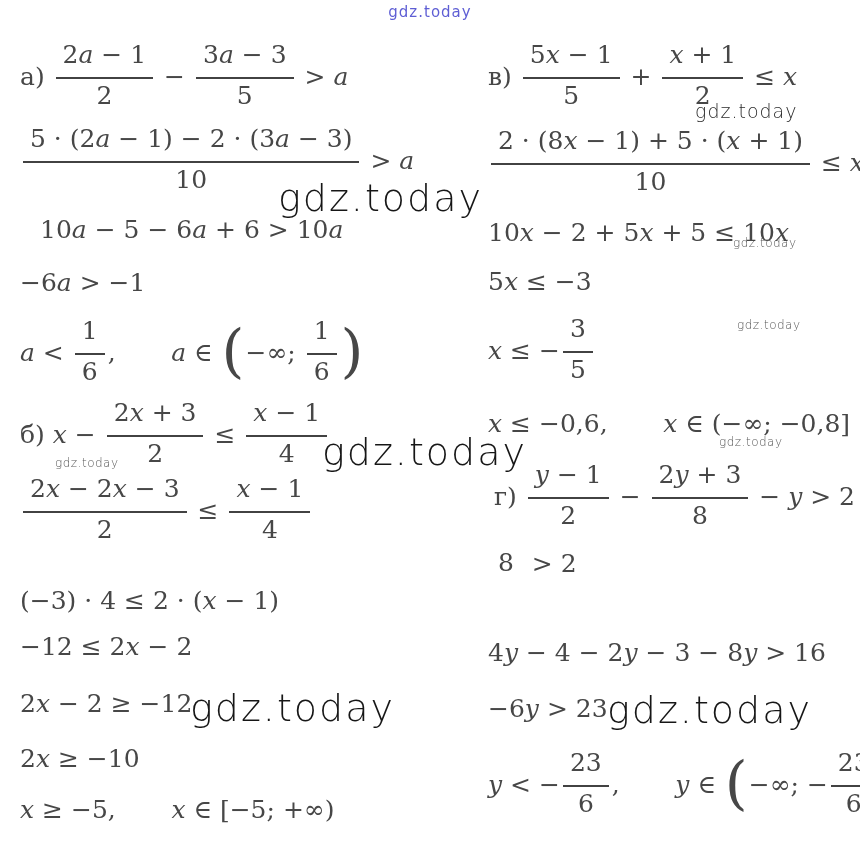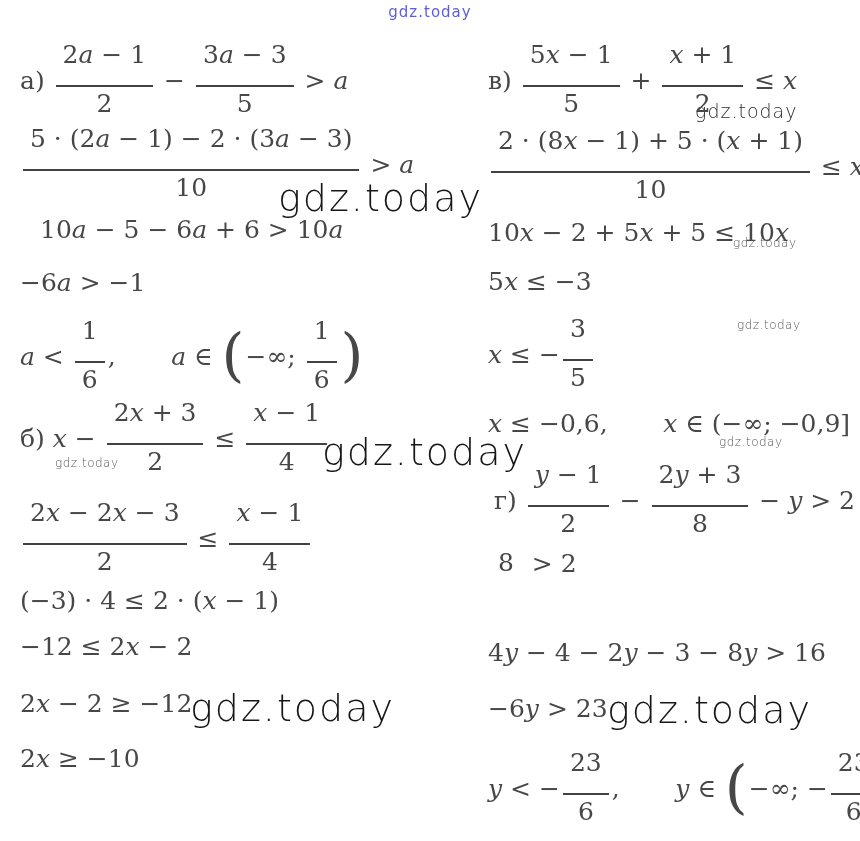--- a/index.html
+++ b/index.html
@@ -10,7 +10,7 @@
   .ml i{font-family:"DejaVu Serif",serif;font-style:italic;}
   .fr{display:inline-block;vertical-align:middle;text-align:center;margin:0 3px;
       position:relative;top:-0.12em;}
-  .nu{display:block;padding:0 7px 15px 7px;border-bottom:2px solid #424242;}
+  .nu{display:block;padding:0 7px 7px 7px;border-bottom:2px solid #424242;}
   .de{display:block;padding:1px 7px 0 7px;}
   .bp{display:inline-block;font-size:2.35em;font-weight:400;vertical-align:middle;
       line-height:0.85;position:relative;top:-0.06em;margin:0 1px;}

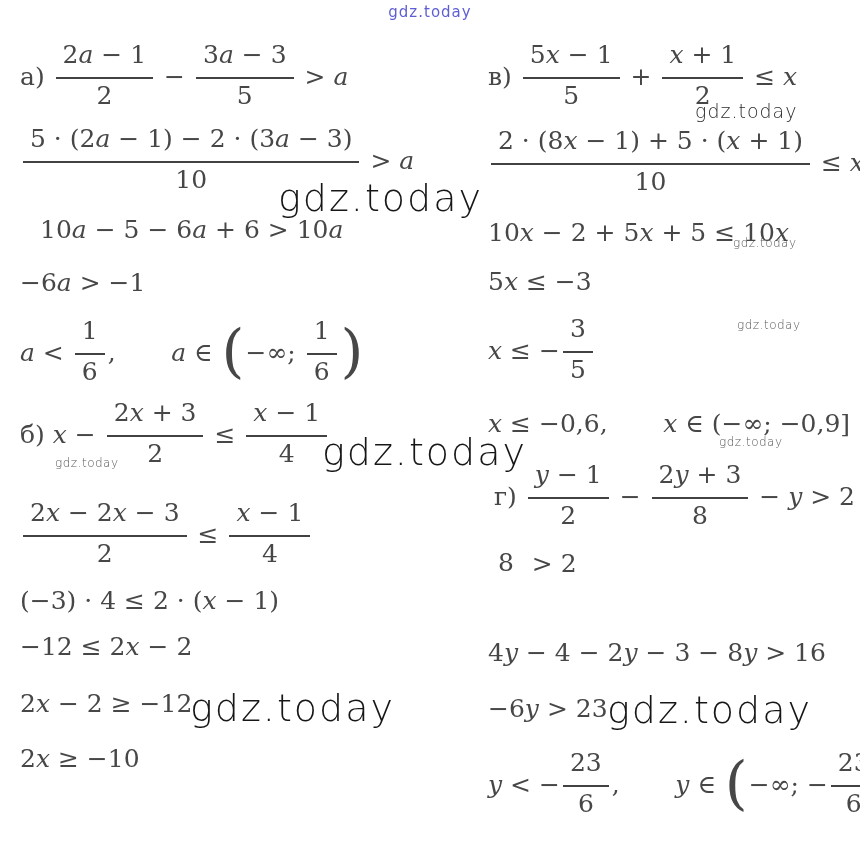--- a/index.html
+++ b/index.html
@@ -56,7 +56,7 @@
   <div class="ml" style="left:488px;top:217px;"><span><span>10</span><i>x</i><span> − 2 + 5</span><i>x</i><span> + 5 ≤ 10</span><i>x</i></span></div>
   <div class="ml" style="left:488px;top:266px;"><span><span>5</span><i>x</i><span> ≤ −3</span></span></div>
   <div class="ml" style="left:488px;top:316px;"><span><i>x</i><span> ≤ −</span><span class="fr"><span class="nu"><span>3</span></span><span class="de"><span>5</span></span></span></span></div>
-  <div class="ml" style="left:488px;top:408px;"><span><i>x</i><span> ≤ −0,6,&nbsp;&nbsp;&nbsp;&nbsp;&nbsp;&nbsp;&nbsp;</span><i>x</i><span> ∈ (−∞; −0,9]</span></span></div>
+  <div class="ml" style="left:488px;top:408px;"><span><i>x</i><span> ≤ −0,6,&nbsp;&nbsp;&nbsp;&nbsp;&nbsp;&nbsp;&nbsp;</span><i>x</i><span> ∈ (−∞; −0,8]</span></span></div>
   <div class="ml" style="left:494px;top:462px;"><span><span>г) </span><span class="fr"><span class="nu"><i>y</i><span> − 1</span></span><span class="de"><span>2</span></span></span><span> − </span><span class="fr"><span class="nu"><span>2</span><i>y</i><span> + 3</span></span><span class="de"><span>8</span></span></span><span> − </span><i>y</i><span> &gt; 2</span></span></div>
   <div class="ml" style="left:488px;top:548px;"><span><span class="fr"><span class="de"><span>8</span></span></span><span> &gt; 2</span></span></div>
   <div class="ml" style="left:488px;top:637px;"><span><span>4</span><i>y</i><span> − 4 − 2</span><i>y</i><span> − 3 − 8</span><i>y</i><span> &gt; 16</span></span></div>

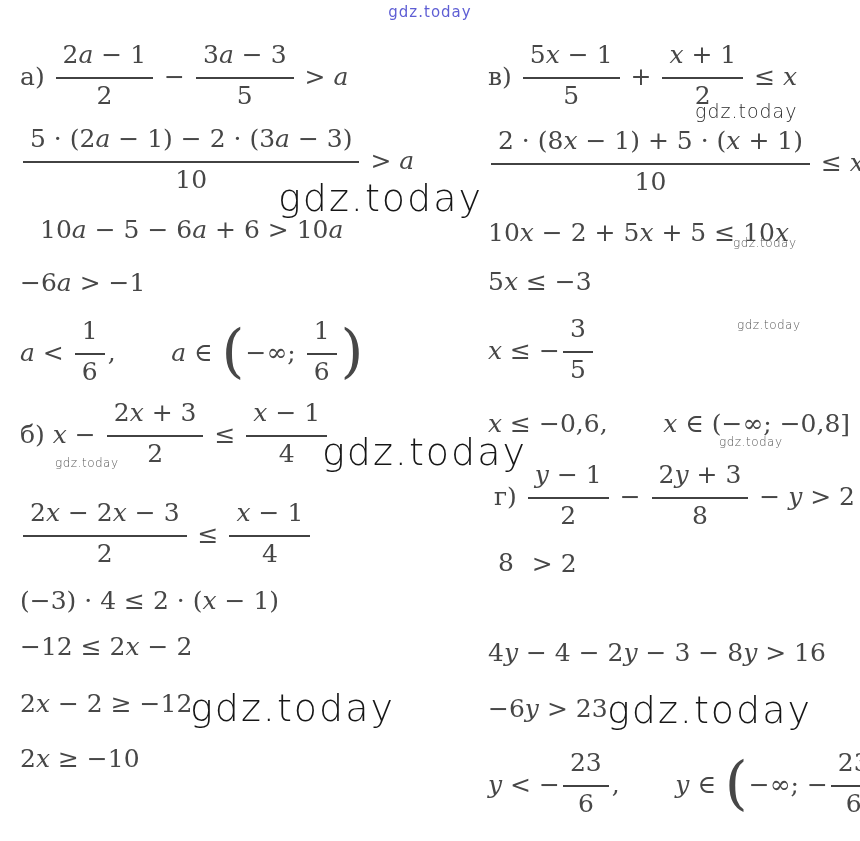--- a/index.html
+++ b/index.html
@@ -45,7 +45,7 @@
   <div class="ml" style="left:20px;top:267px;"><span><span>−6</span><i>a</i><span> &gt; −1</span></span></div>
   <div class="ml" style="left:20px;top:318px;"><span><i>a</i><span> &lt; </span><span class="fr"><span class="nu"><span>1</span></span><span class="de"><span>6</span></span></span><span>,&nbsp;&nbsp;&nbsp;&nbsp;&nbsp;&nbsp;&nbsp;</span><i>a</i><span> ∈ </span><span class="bp">(</span><span>−∞; </span><span class="fr"><span class="nu"><span>1</span></span><span class="de"><span>6</span></span></span><span class="bp">)</span></span></div>
   <div class="ml" style="left:20px;top:400px;"><span><span>б) </span><i>x</i><span> − </span><span class="fr"><span class="nu"><span>2</span><i>x</i><span> + 3</span></span><span class="de"><span>2</span></span></span><span> ≤ </span><span class="fr"><span class="nu"><i>x</i><span> − 1</span></span><span class="de"><span>4</span></span></span></span></div>
-  <div class="ml" style="left:20px;top:500px;"><span><span class="fr"><span class="nu"><span>2</span><i>x</i><span> − 2</span><i>x</i><span> − 3</span></span><span class="de"><span>2</span></span></span><span> ≤ </span><span class="fr"><span class="nu"><i>x</i><span> − 1</span></span><span class="de"><span>4</span></span></span></span></div>
+  <div class="ml" style="left:20px;top:476px;"><span><span class="fr"><span class="nu"><span>2</span><i>x</i><span> − 2</span><i>x</i><span> − 3</span></span><span class="de"><span>2</span></span></span><span> ≤ </span><span class="fr"><span class="nu"><i>x</i><span> − 1</span></span><span class="de"><span>4</span></span></span></span></div>
   <div class="ml" style="left:20px;top:585px;"><span><span>(−3) · 4 ≤ 2 · (</span><i>x</i><span> − 1)</span></span></div>
   <div class="ml" style="left:20px;top:631px;"><span><span>−12 ≤ 2</span><i>x</i><span> − 2</span></span></div>
   <div class="ml" style="left:20px;top:688px;"><span><span>2</span><i>x</i><span> − 2 ≥ −12</span></span></div>

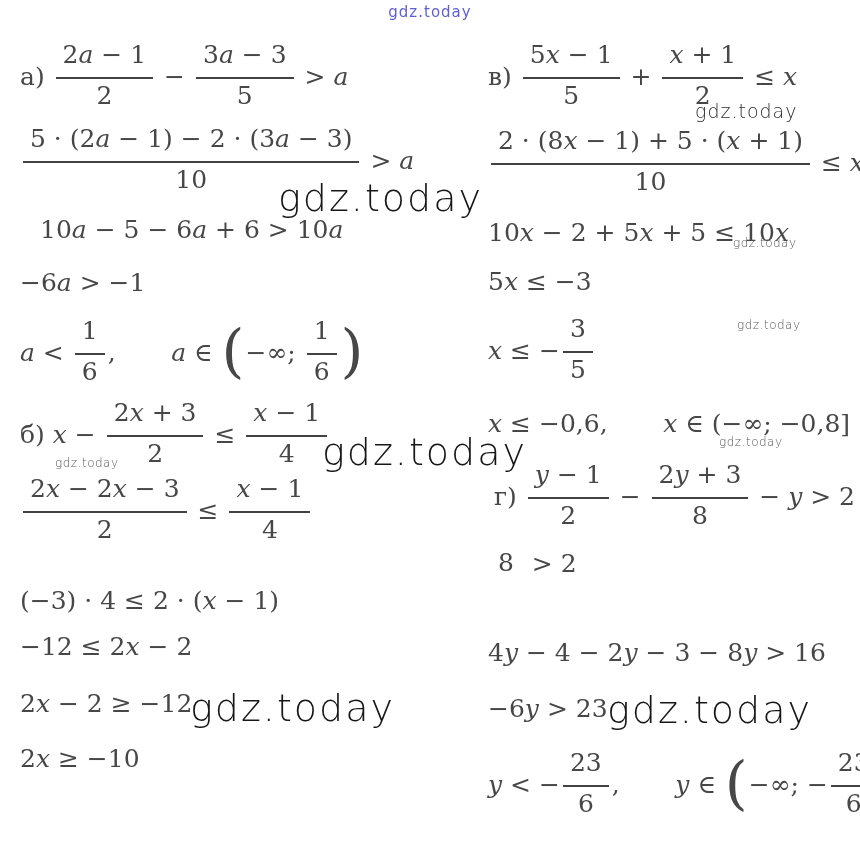--- a/index.html
+++ b/index.html
@@ -50,6 +50,7 @@
   <div class="ml" style="left:20px;top:631px;"><span><span>−12 ≤ 2</span><i>x</i><span> − 2</span></span></div>
   <div class="ml" style="left:20px;top:688px;"><span><span>2</span><i>x</i><span> − 2 ≥ −12</span></span></div>
   <div class="ml" style="left:20px;top:743px;"><span><span>2</span><i>x</i><span> ≥ −10</span></span></div>
+  <div class="ml" style="left:20px;top:794px;"><span><i>x</i><span> ≥ −5,&nbsp;&nbsp;&nbsp;&nbsp;&nbsp;&nbsp;&nbsp;</span><i>x</i><span> ∈ [−5; +∞)</span></span></div>
 
   <div class="ml" style="left:488px;top:42px;"><span><span>в) </span><span class="fr"><span class="nu"><span>5</span><i>x</i><span> − 1</span></span><span class="de"><span>5</span></span></span><span> + </span><span class="fr"><span class="nu"><i>x</i><span> + 1</span></span><span class="de"><span>2</span></span></span><span> ≤ </span><i>x</i></span></div>
   <div class="ml" style="left:488px;top:128px;"><span><span class="fr"><span class="nu"><span>2 · (8</span><i>x</i><span> − 1) + 5 · (</span><i>x</i><span> + 1)</span></span><span class="de"><span>10</span></span></span><span> ≤ </span><i>x</i></span></div>

